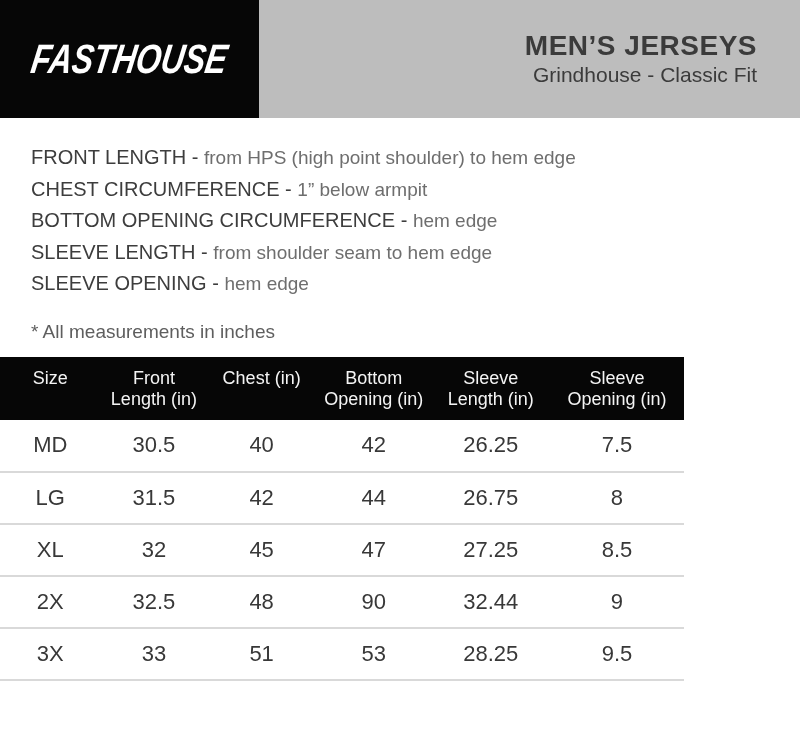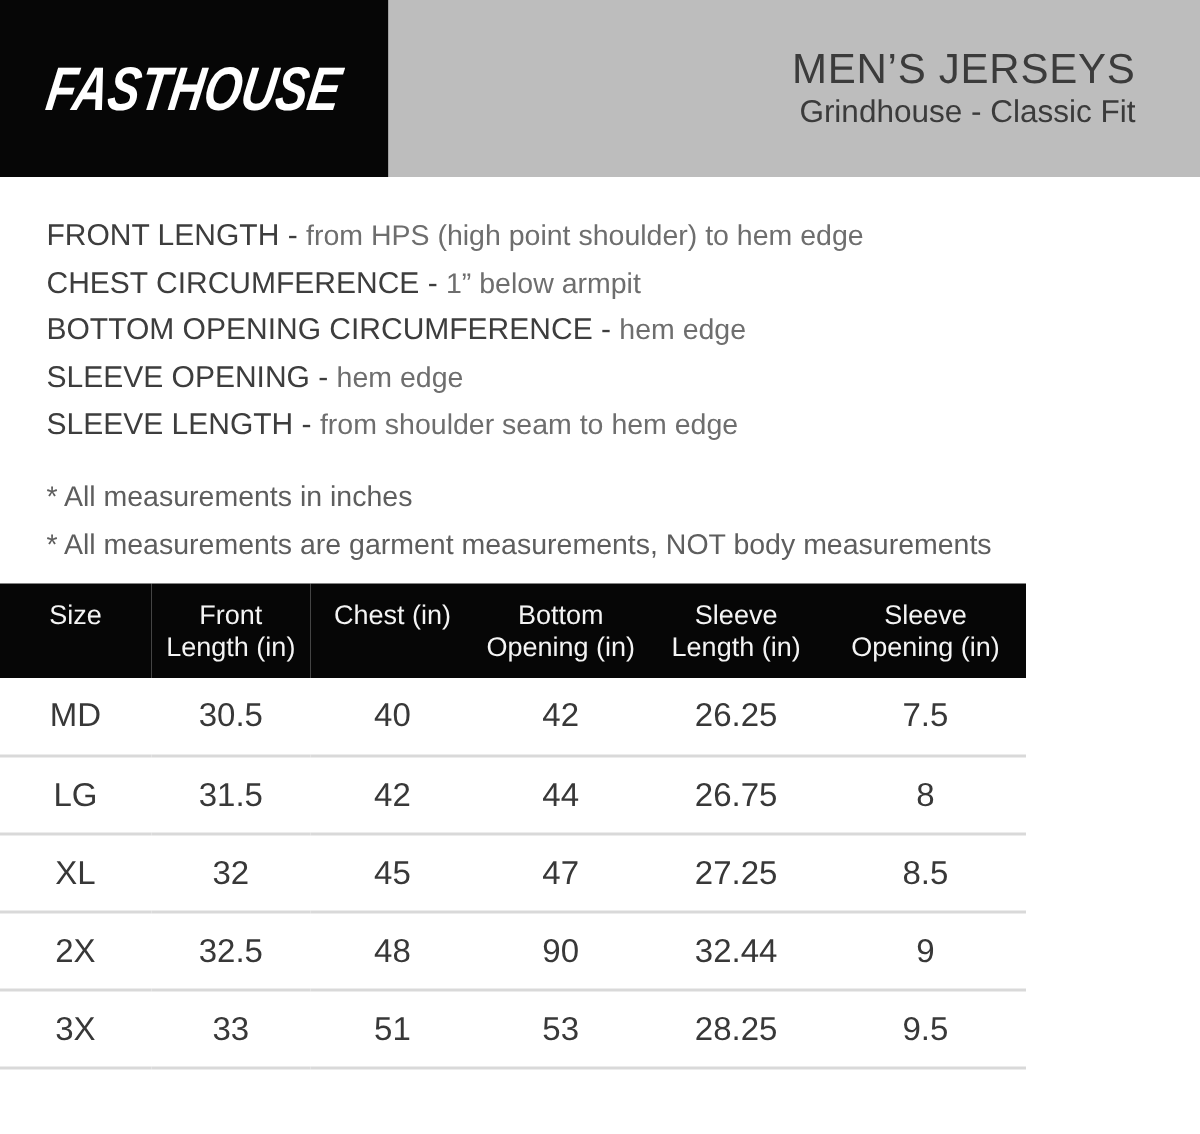--- a/index.html
+++ b/index.html
@@ -28,7 +28,7 @@
     align-items: flex-end; padding-right: 43px;
   }
   .page-title {
-    font-size: 28px; font-weight: 400; color: #3b3b3b;
+    font-size: 28px; font-weight: 700; color: #3b3b3b;
     letter-spacing: 0.5px; line-height: 1.15;
   }
   .page-subtitle {

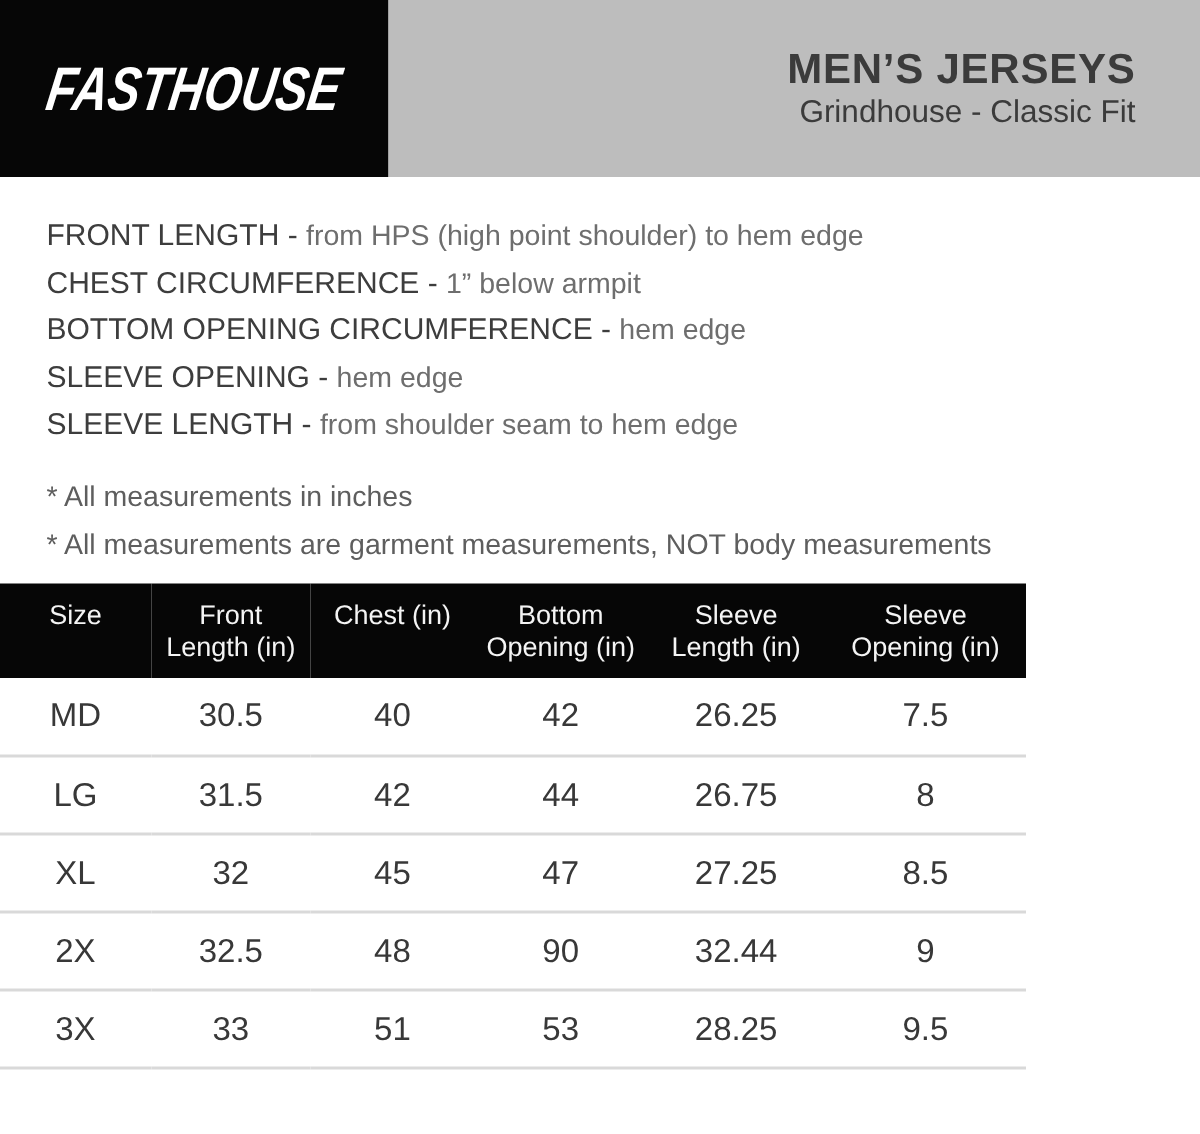--- a/index.html
+++ b/index.html
@@ -88,12 +88,12 @@
     <span class="def-desc">hem edge</span>
   </div>
   <div class="def-line">
+    <span class="def-term">SLEEVE LENGTH -</span>
+    <span class="def-desc">from shoulder seam to hem edge</span>
+  </div>
+  <div class="def-line">
     <span class="def-term">SLEEVE OPENING -</span>
     <span class="def-desc">hem edge</span>
-  </div>
-  <div class="def-line">
-    <span class="def-term">SLEEVE LENGTH -</span>
-    <span class="def-desc">from shoulder seam to hem edge</span>
   </div>
 </div>
 

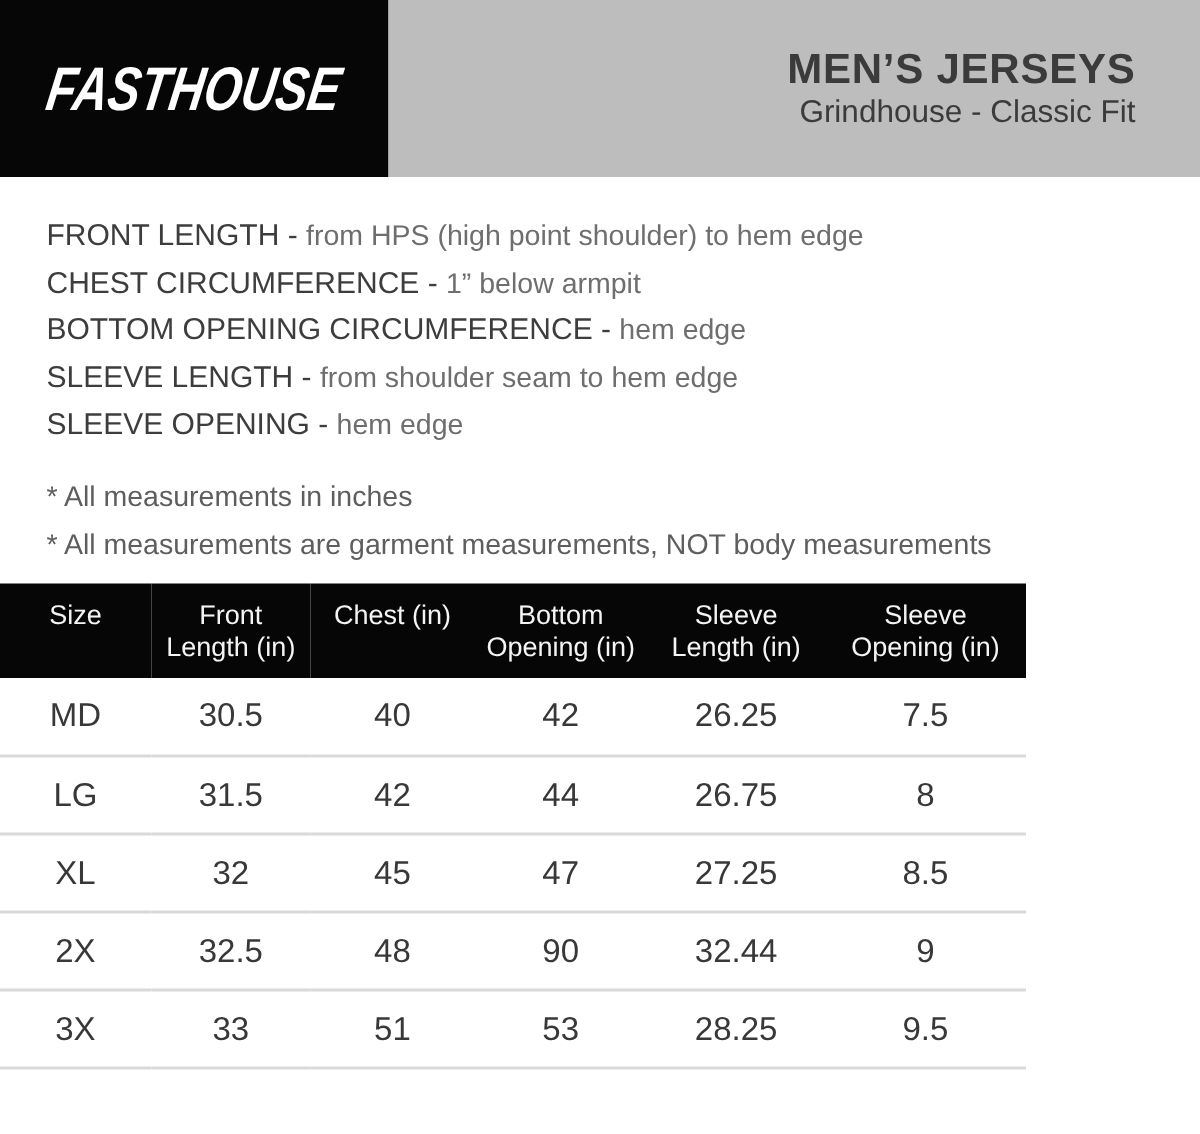--- a/index.html
+++ b/index.html
@@ -99,7 +99,6 @@
 
 <div class="notes">
   <div class="note-line">* All measurements in inches</div>
-  <div class="note-line">* All measurements are garment measurements, NOT body measurements</div>
 </div>
 
 <table class="size-table">

